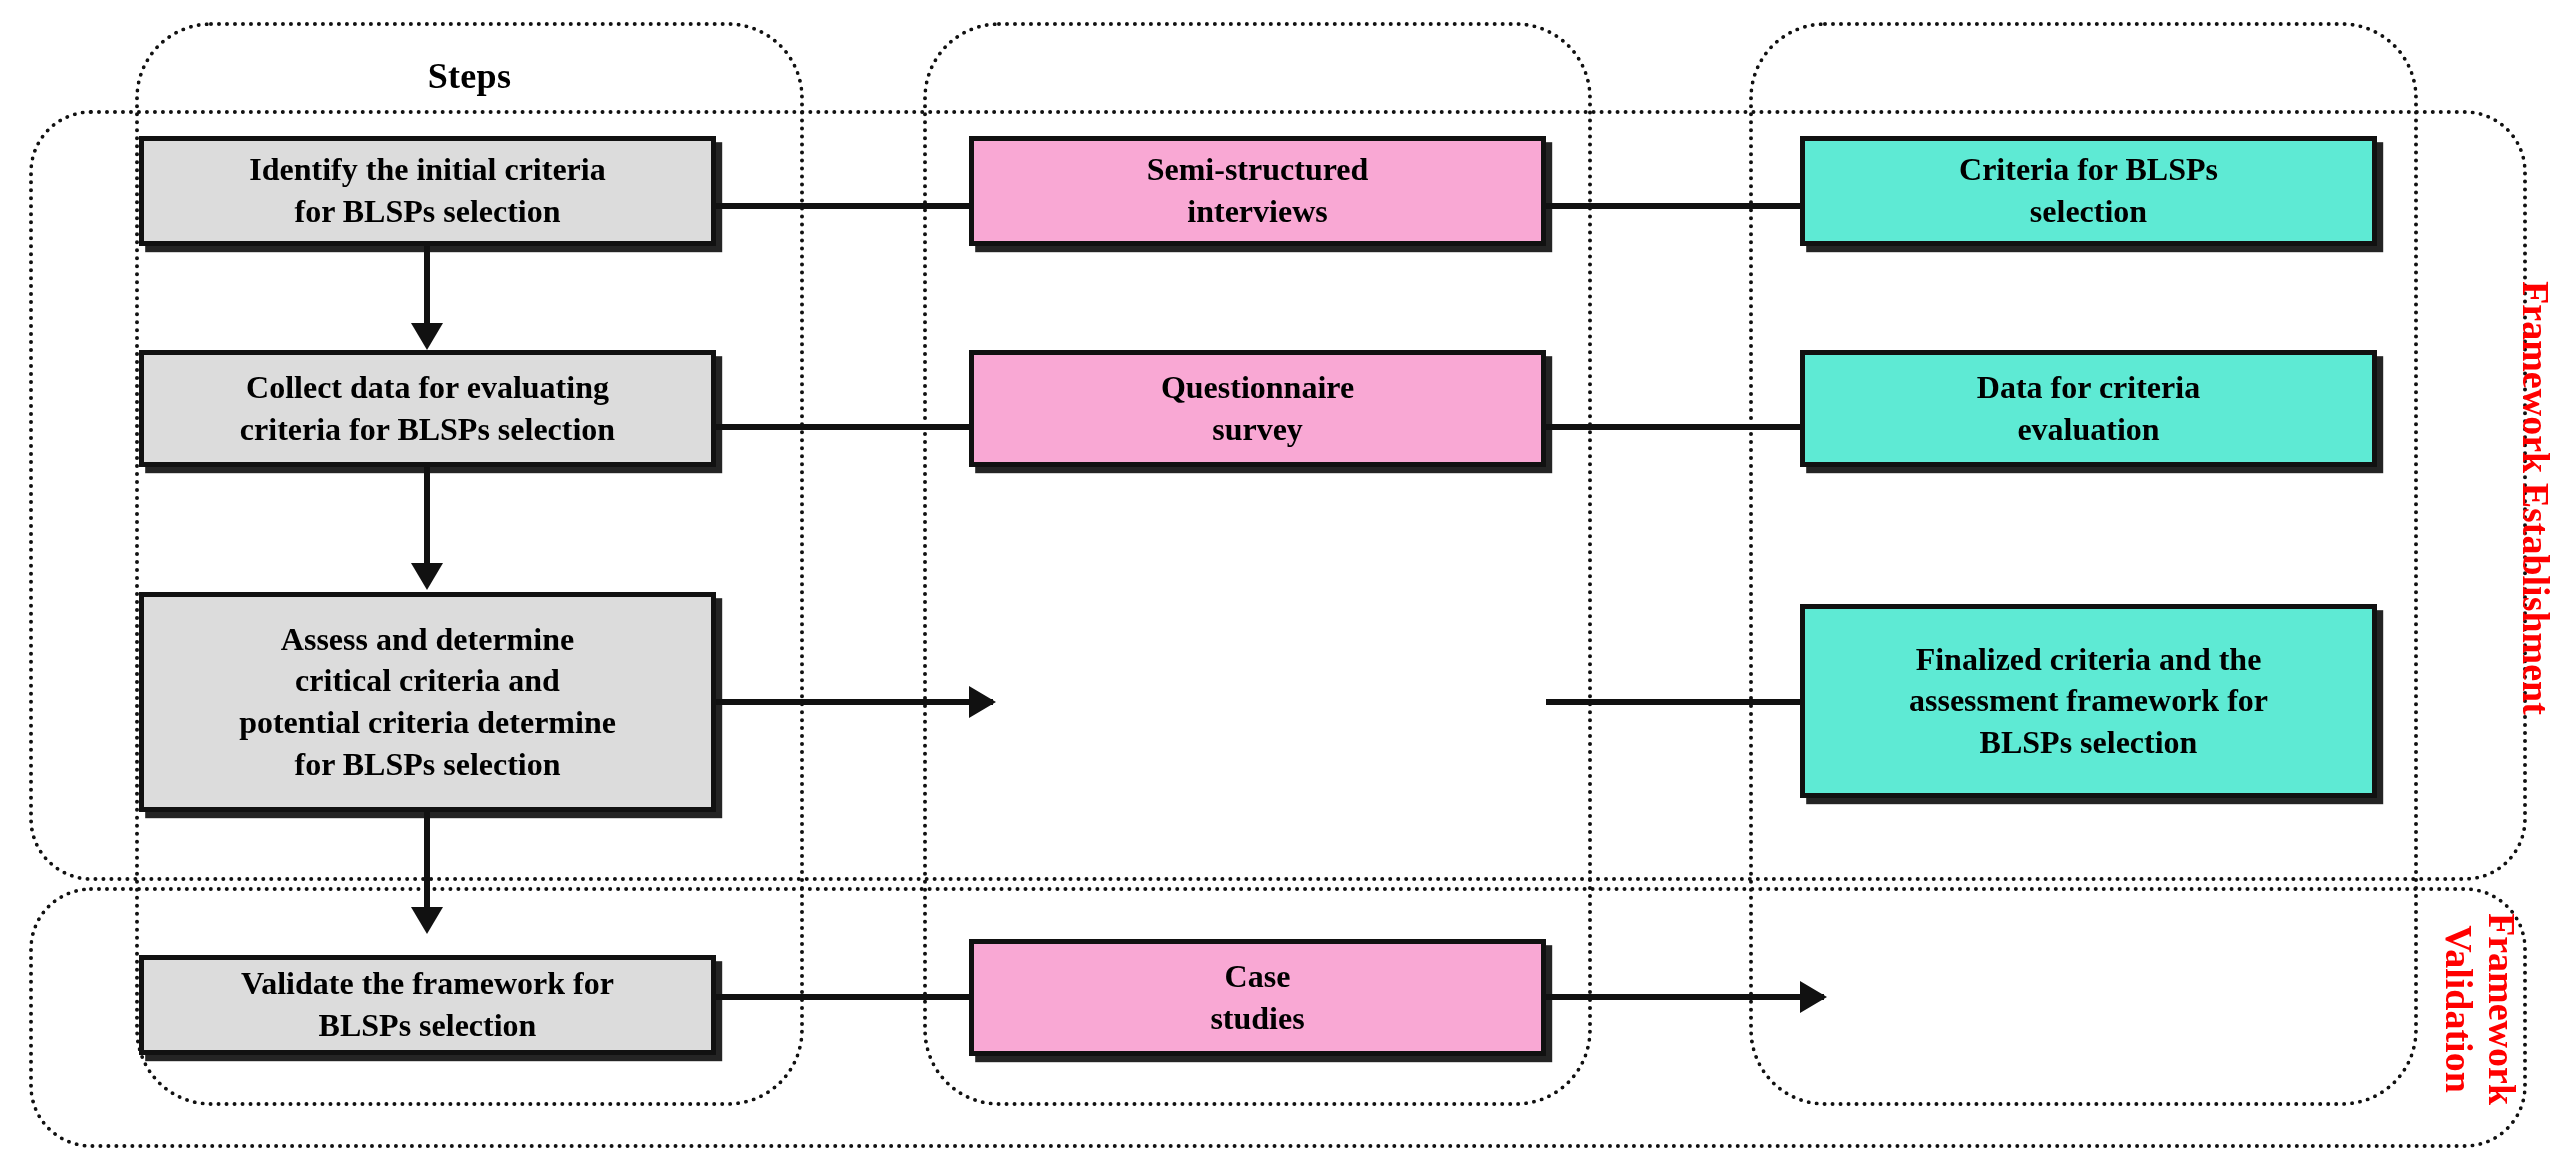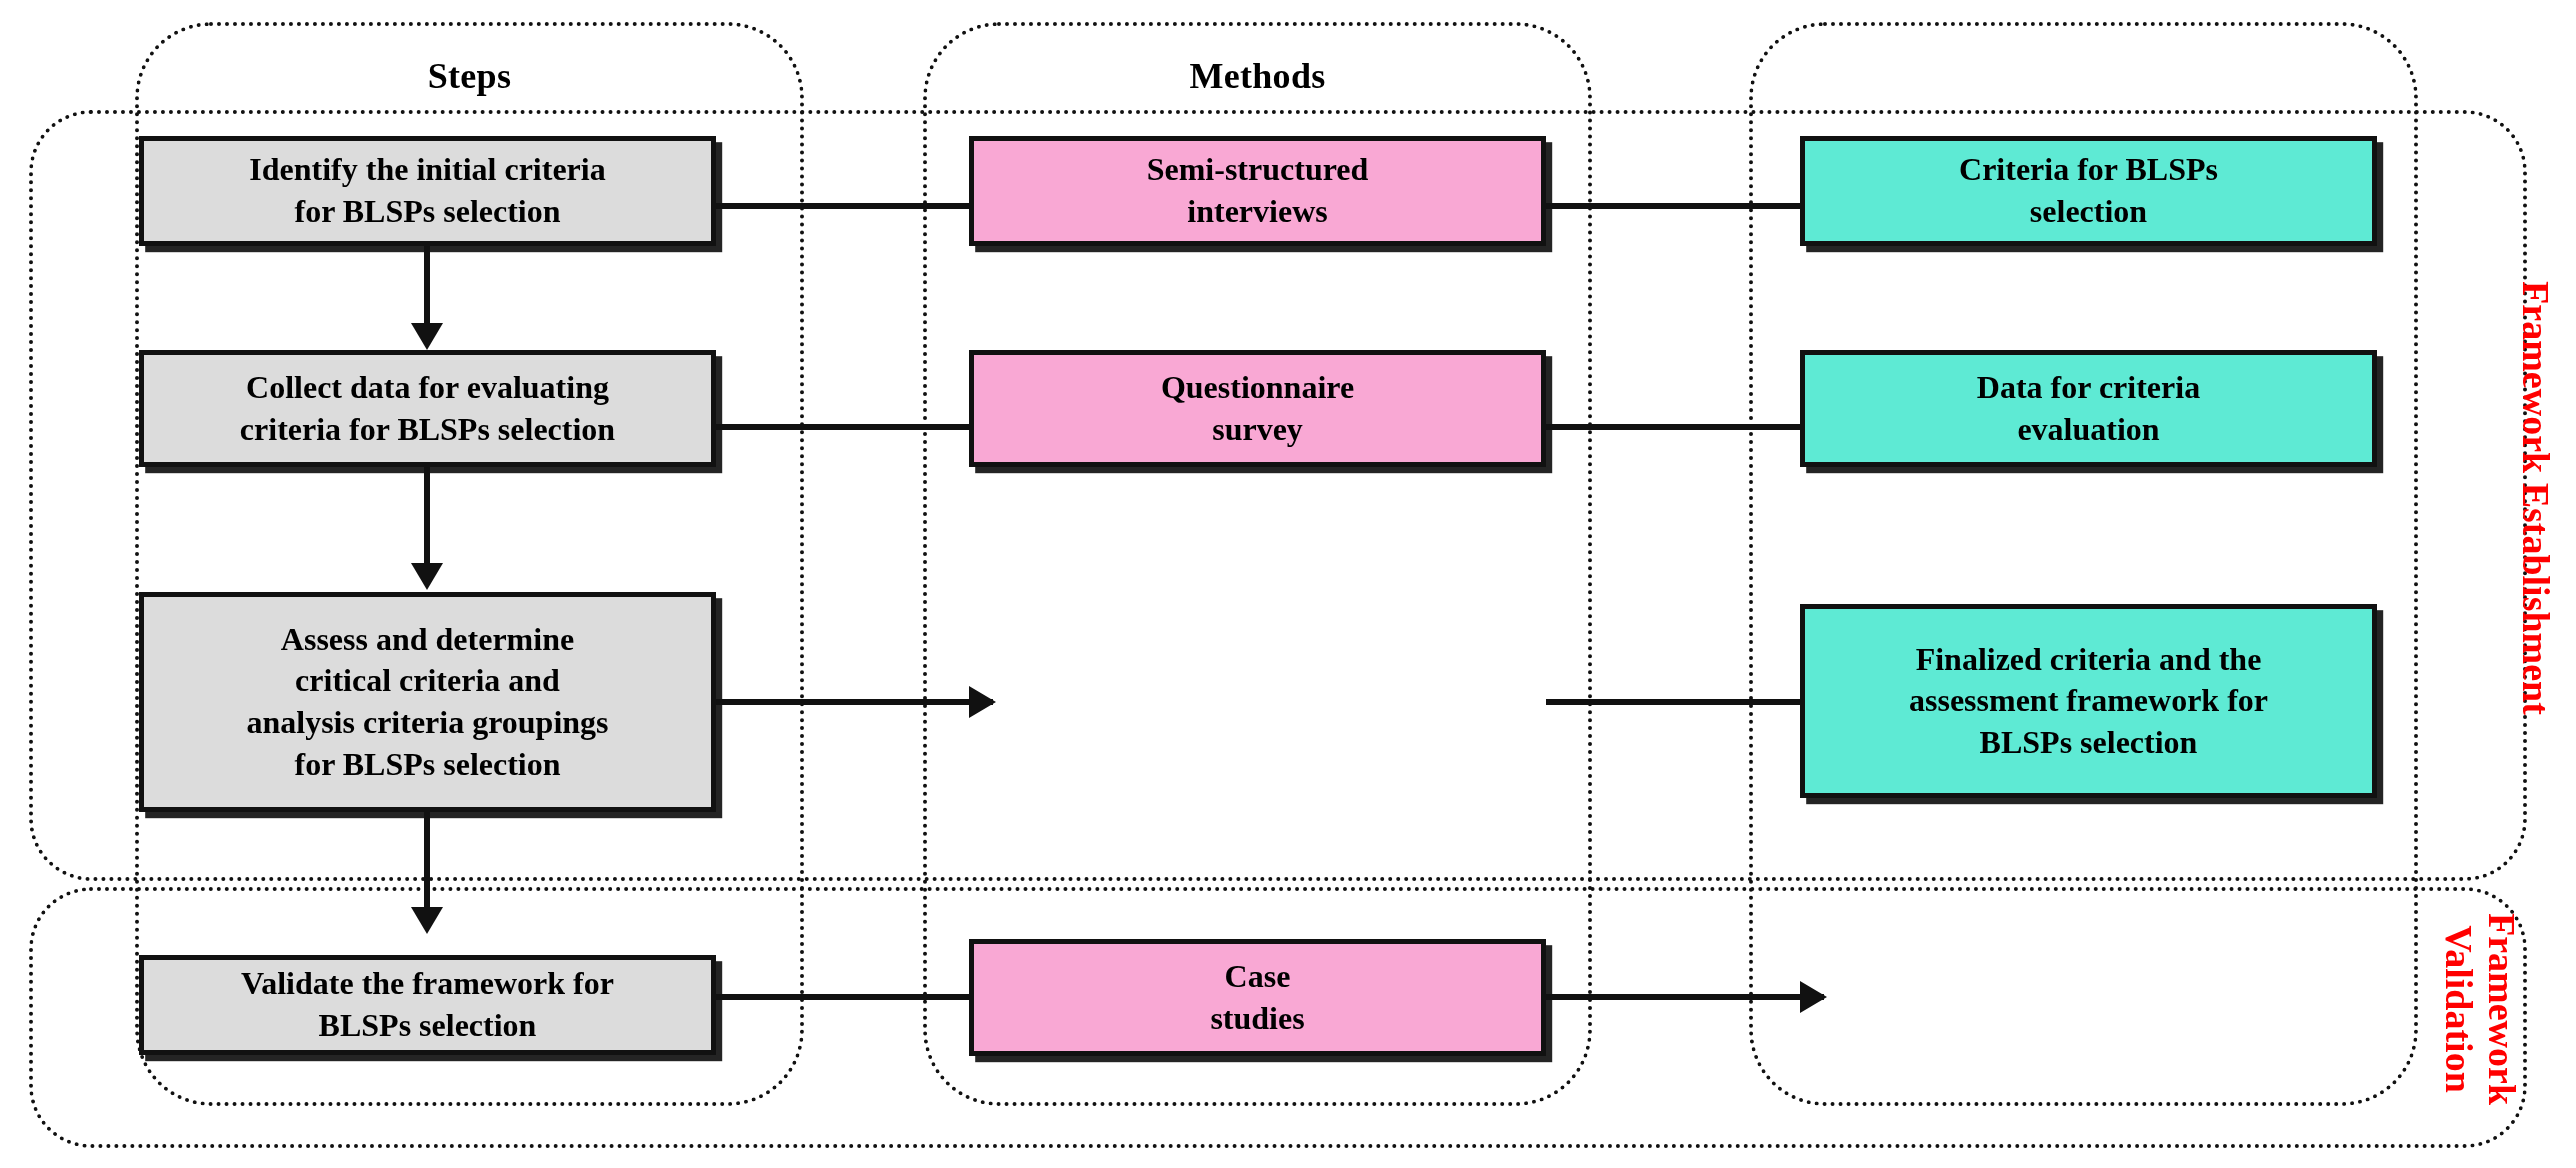--- a/index.html
+++ b/index.html
@@ -134,7 +134,6 @@
   <div class="dotgroup" style="left:29px; top:887px; width:2498px; height:261px;"></div>
 
   <div class="col-header" style="left:135px; top:55px; width:669px;">Steps</div>
-  <div class="col-header" style="left:923px; top:55px; width:669px;">Methods</div>
 
   <div class="node step" style="left:139px; top:136px; width:577px; height:110px;">
     <span class="label">

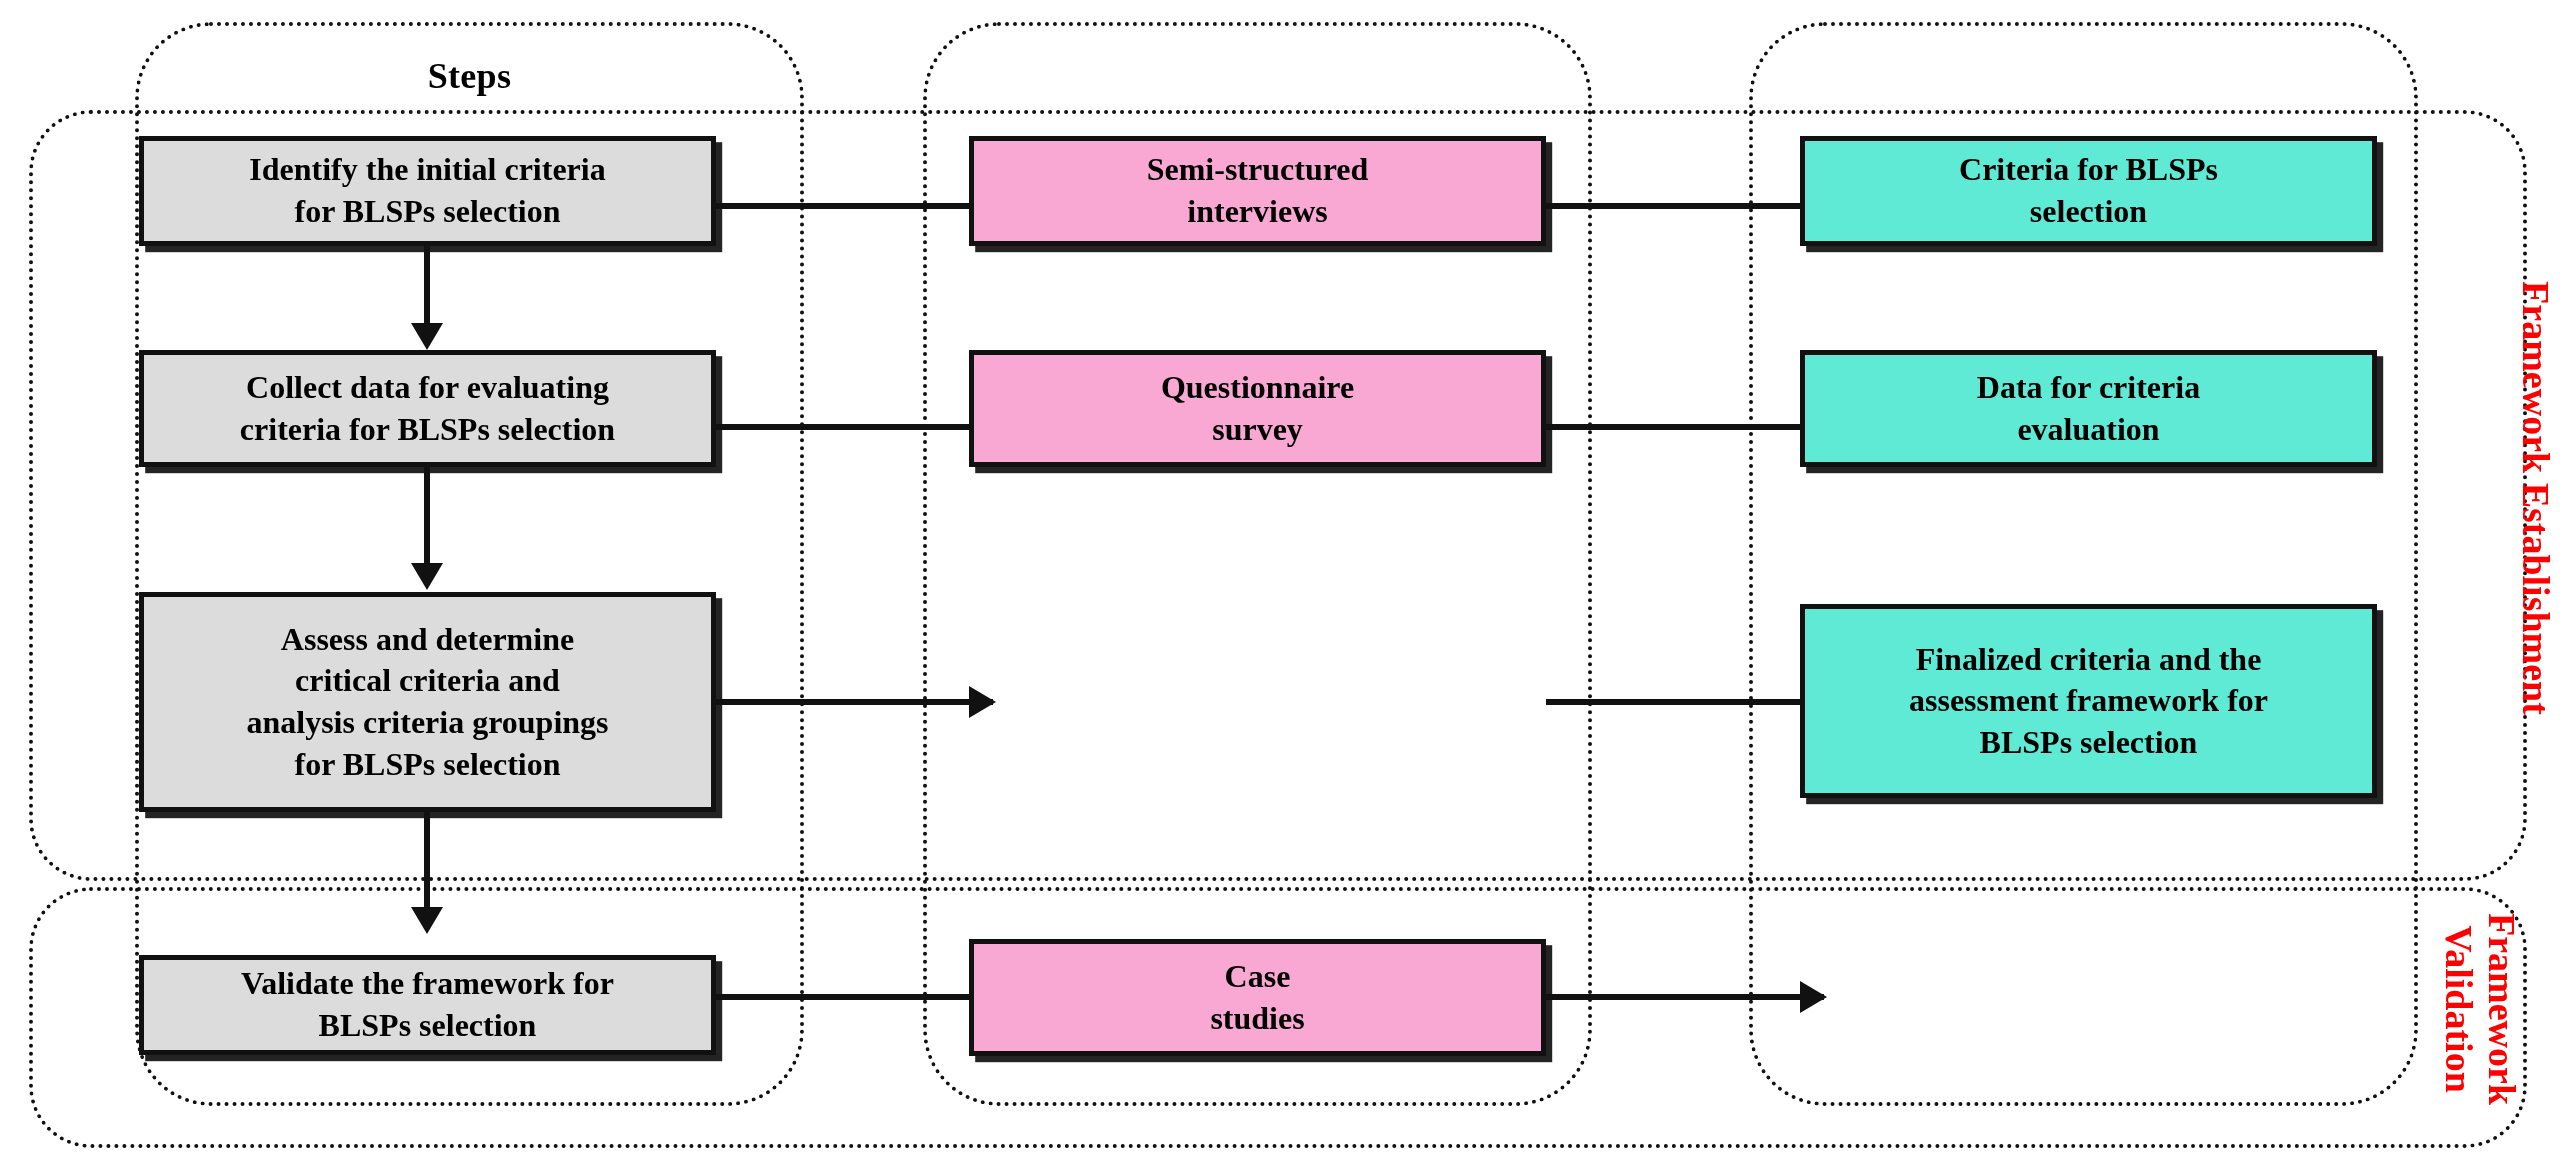--- a/index.html
+++ b/index.html
@@ -199,7 +199,7 @@
     <span class="label">
       <span>Assess and determine</span><br>
       <span>critical criteria and</span><br>
-      <span>analysis criteria groupings</span><br>
+      <span>potential criteria determine</span><br>
       <span>for BLSPs selection</span>
     </span>
   </div>

